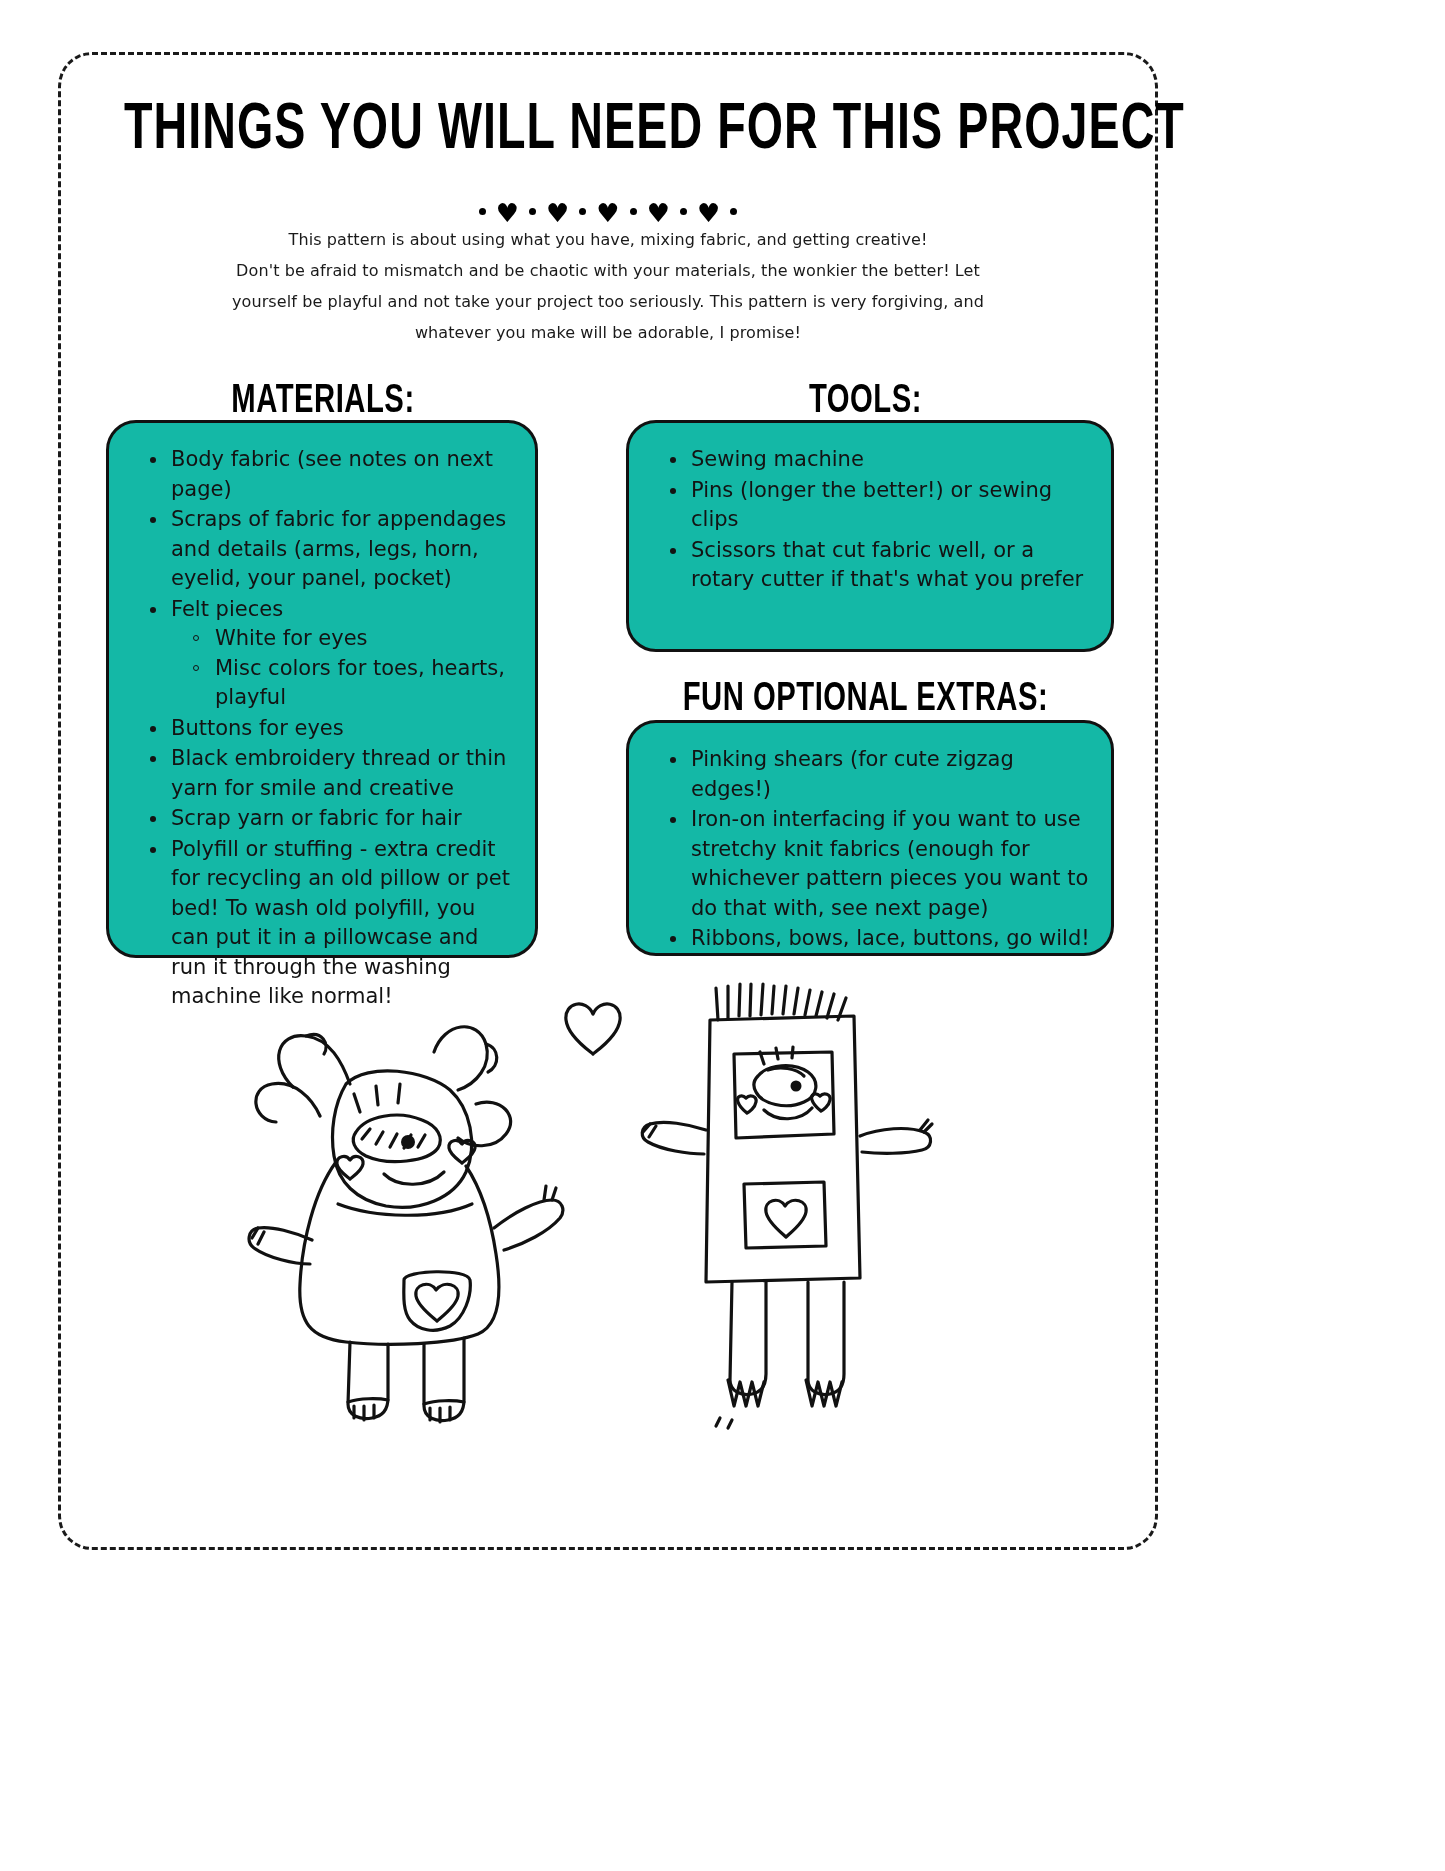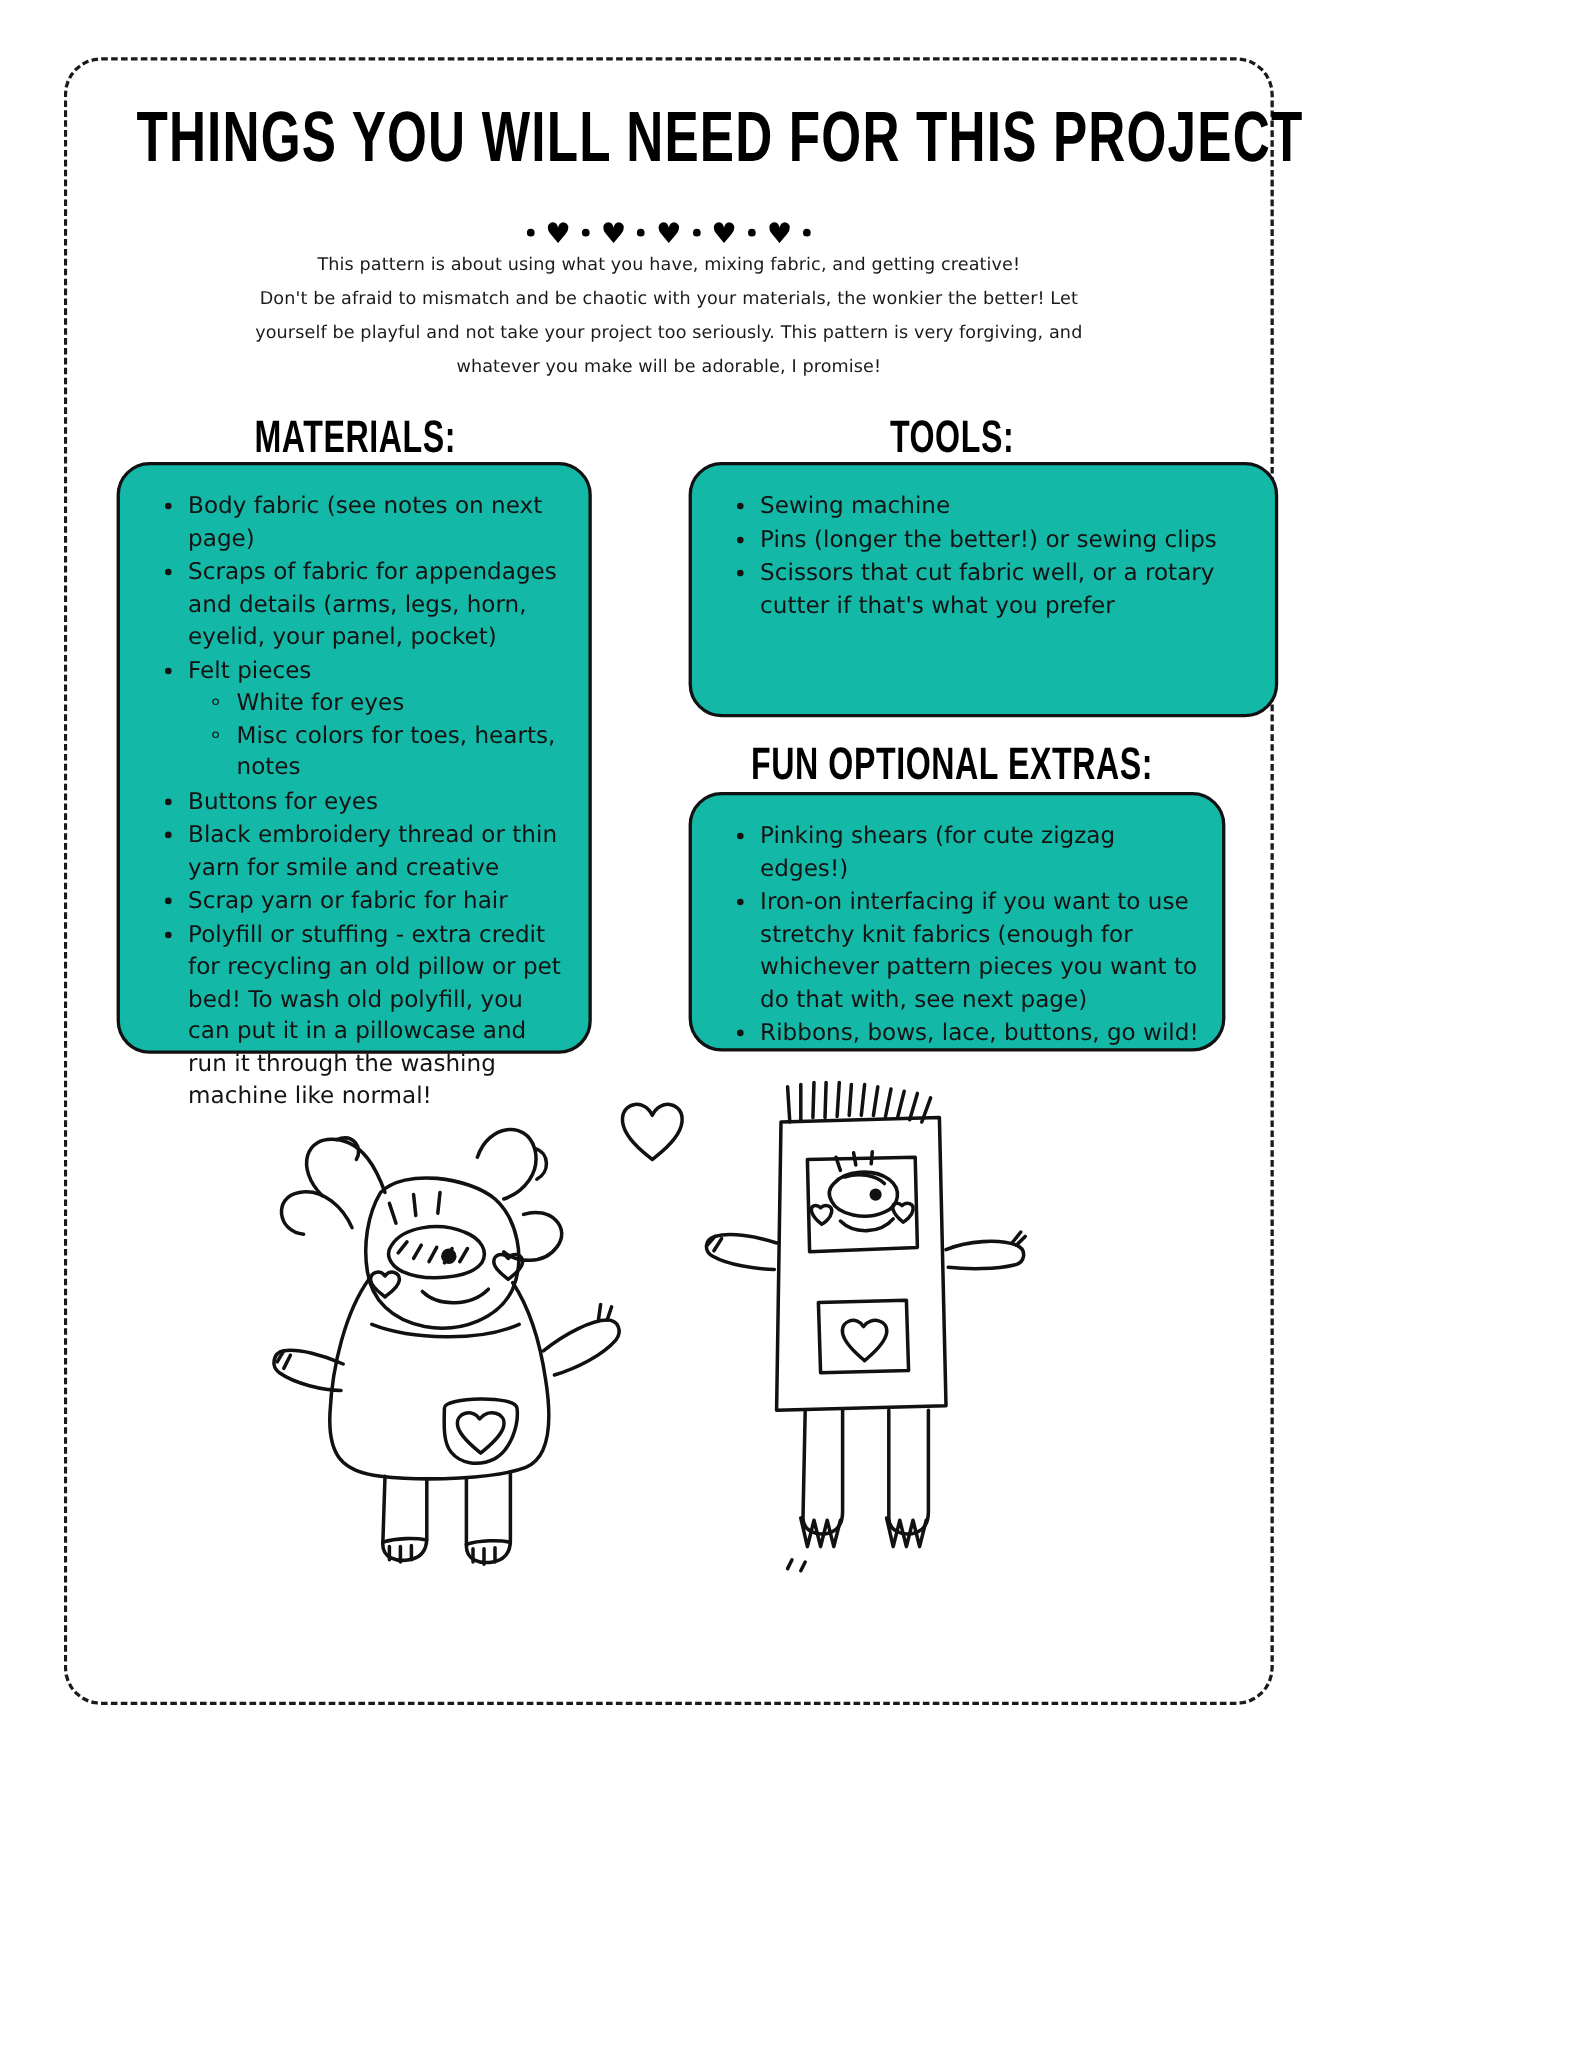--- a/index.html
+++ b/index.html
@@ -122,7 +122,7 @@
     background: #14b8a6;
   }
   #box-materials { left: 48px;  top: 368px; width: 432px; height: 538px; }
-  #box-tools     { left: 568px; top: 368px; width: 536px; height: 232px; }
+  #box-tools     { left: 568px; top: 368px; width: 488px; height: 232px; }
   #box-extras    { left: 568px; top: 668px; width: 488px; height: 236px; }
 
   

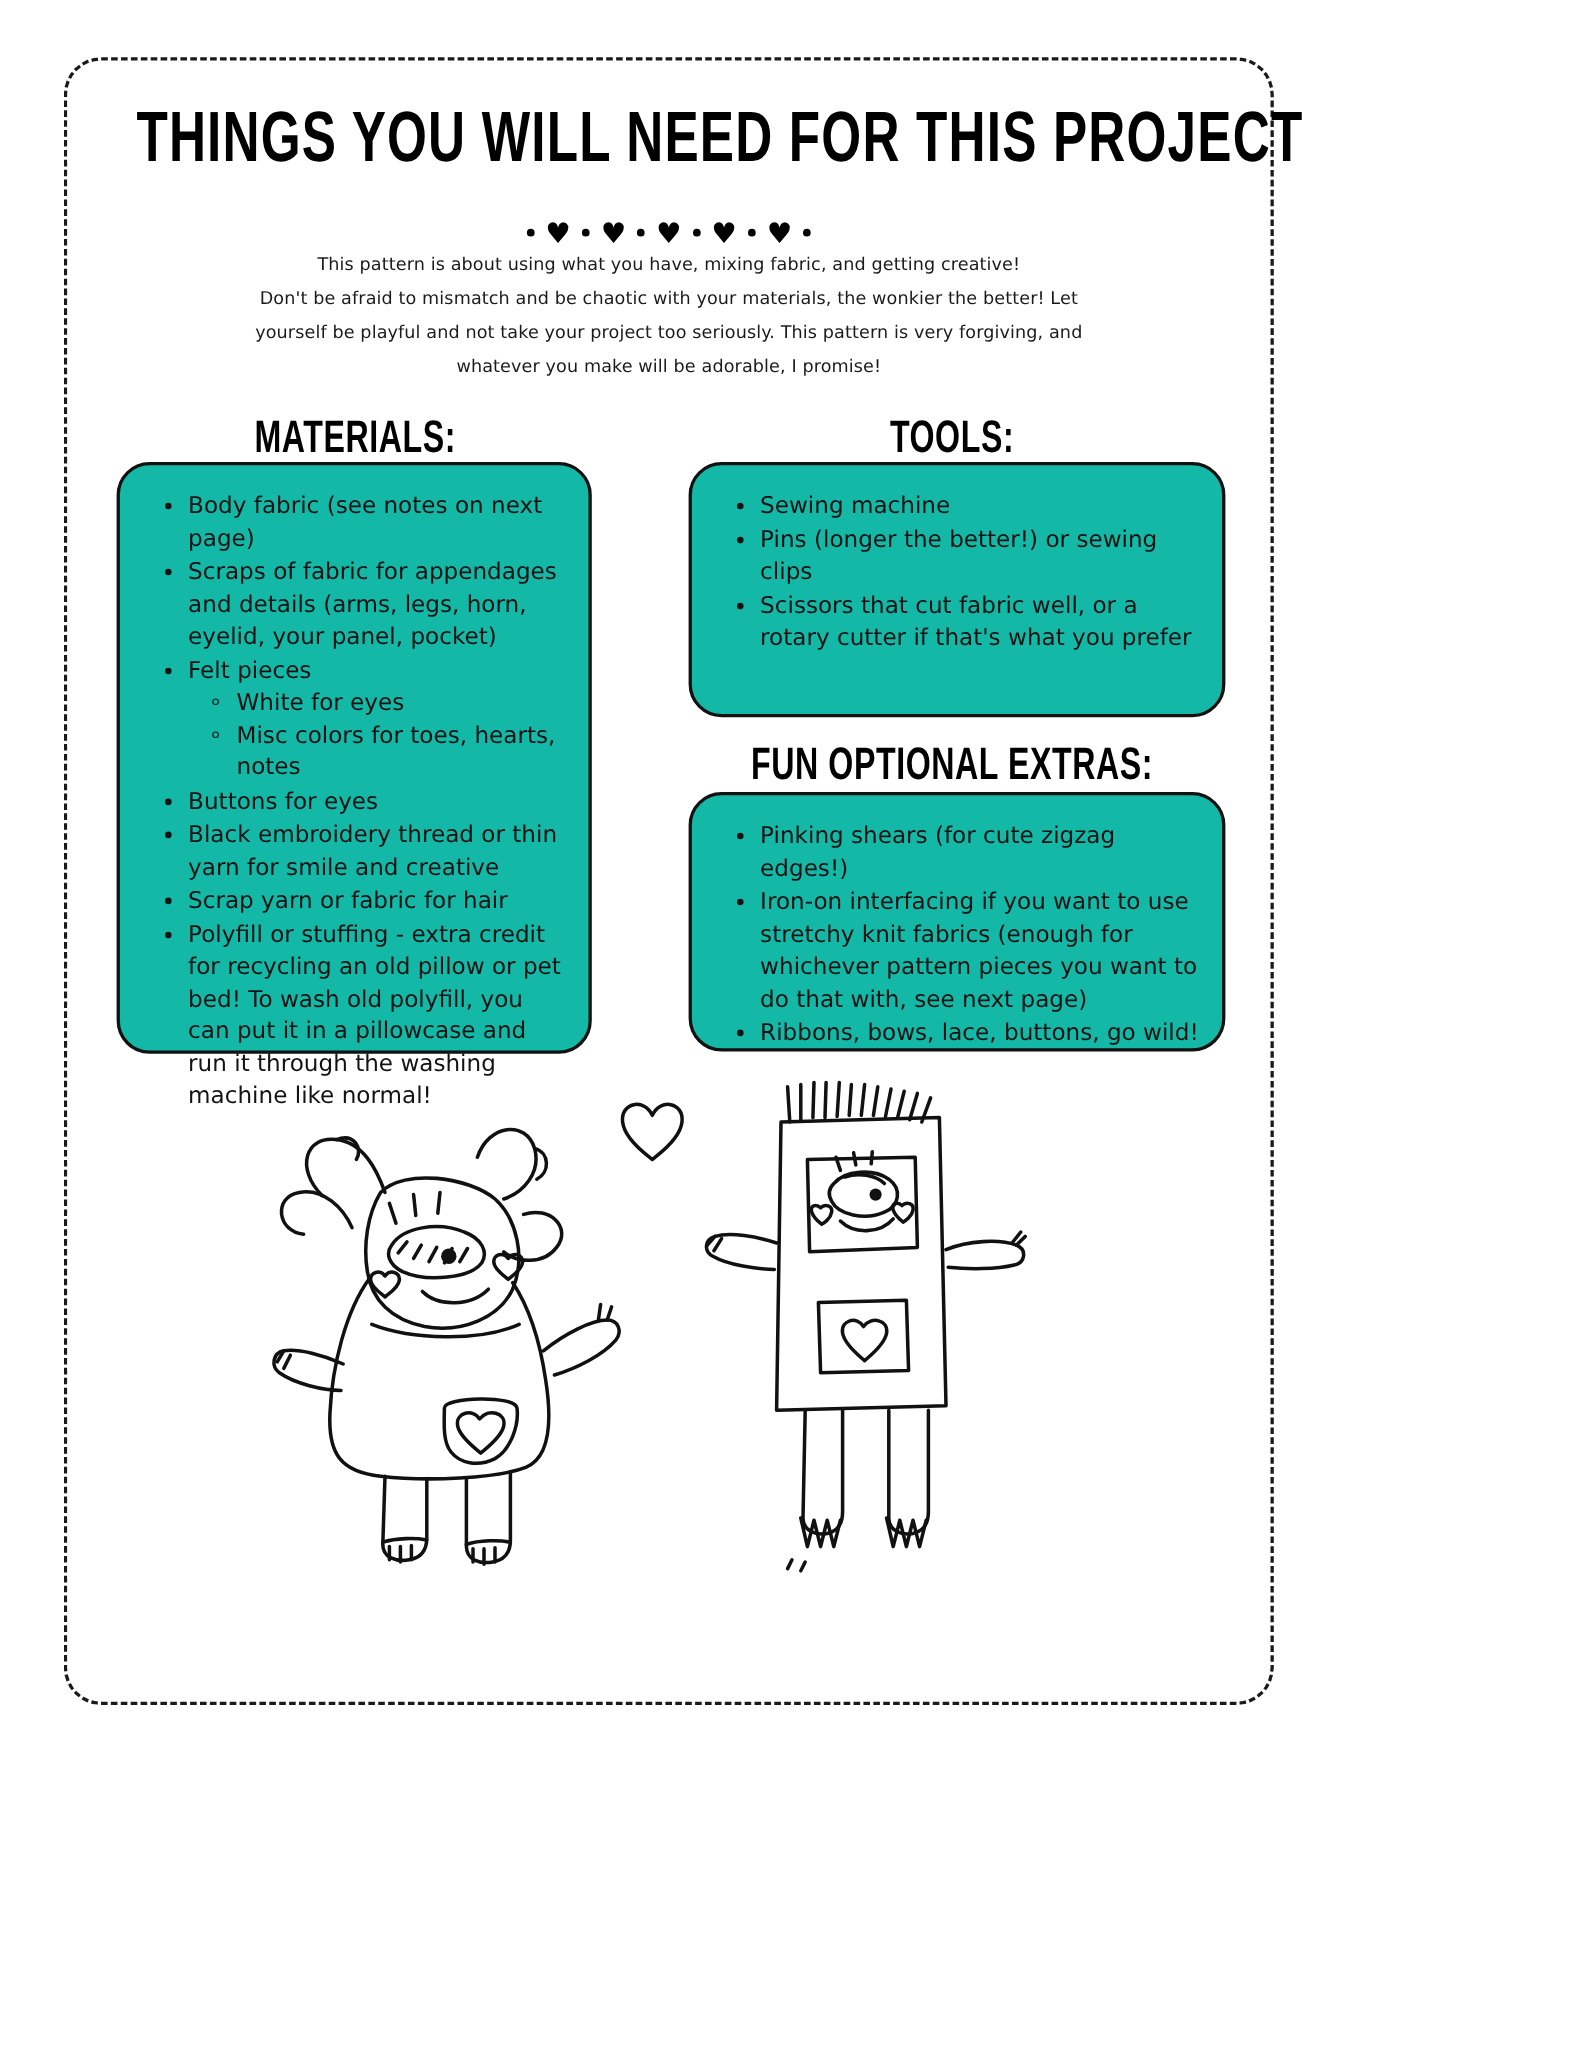--- a/index.html
+++ b/index.html
@@ -228,7 +228,7 @@
           <span>Felt pieces</span>
           <ul class="sublist">
             <li><span>White for eyes</span></li>
-            <li><span>Misc colors for toes, hearts, notes</span></li>
+            <li><span>Misc colors for toes, hearts, playful</span></li>
           </ul>
         </li>
         <li><span>Buttons for eyes</span></li>

